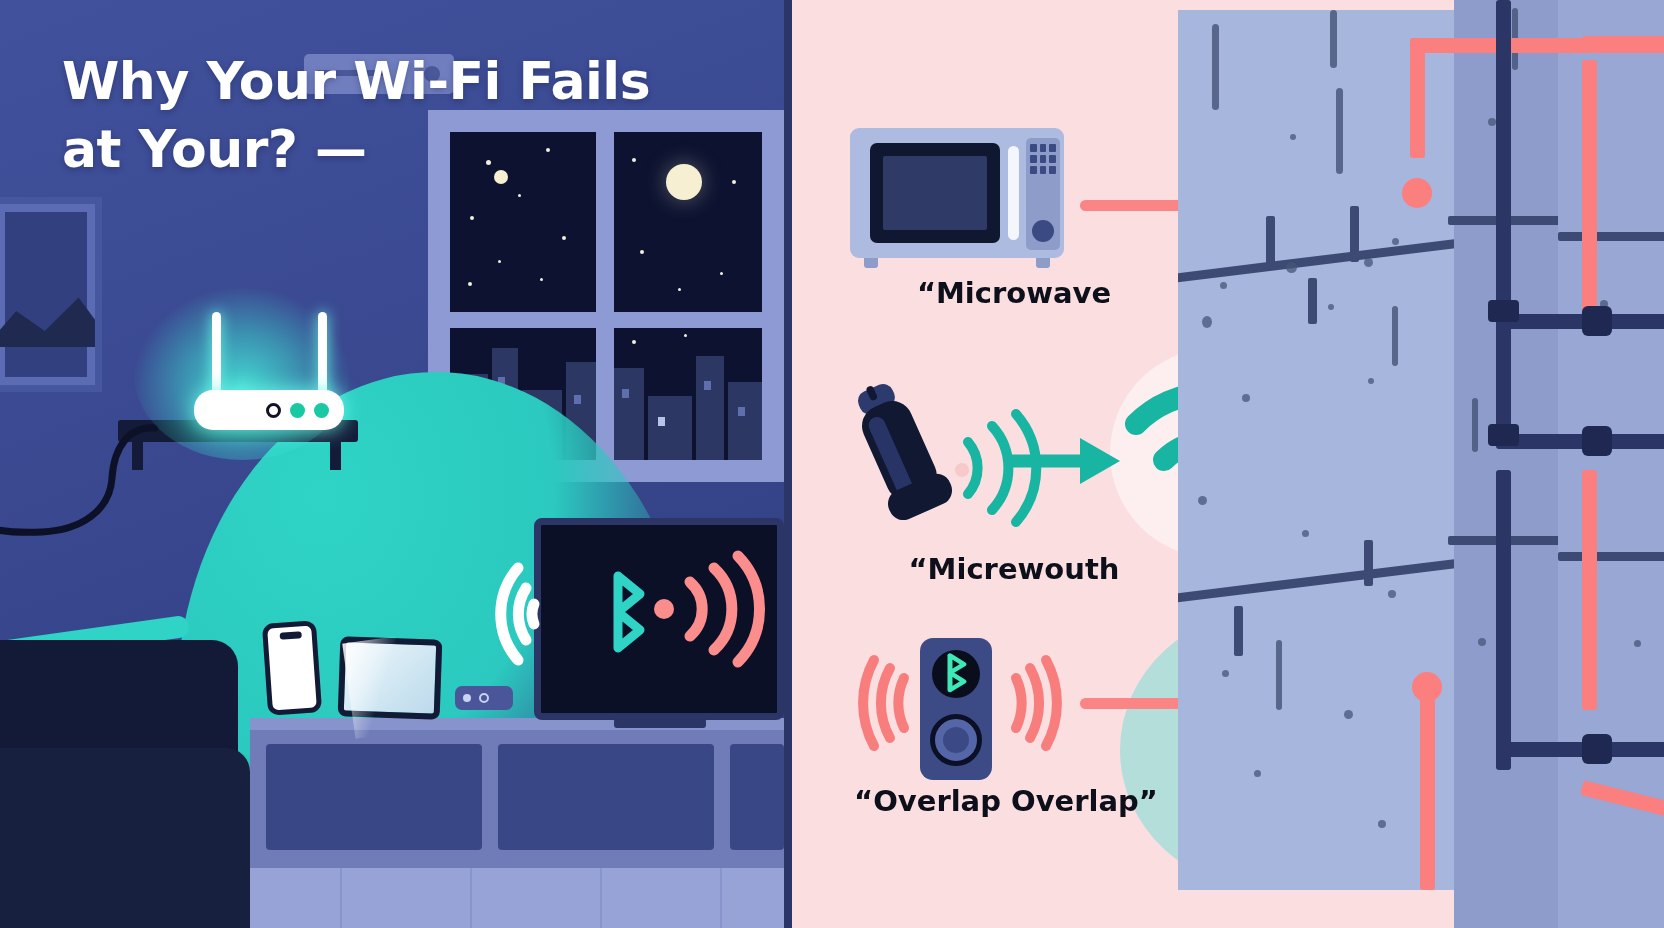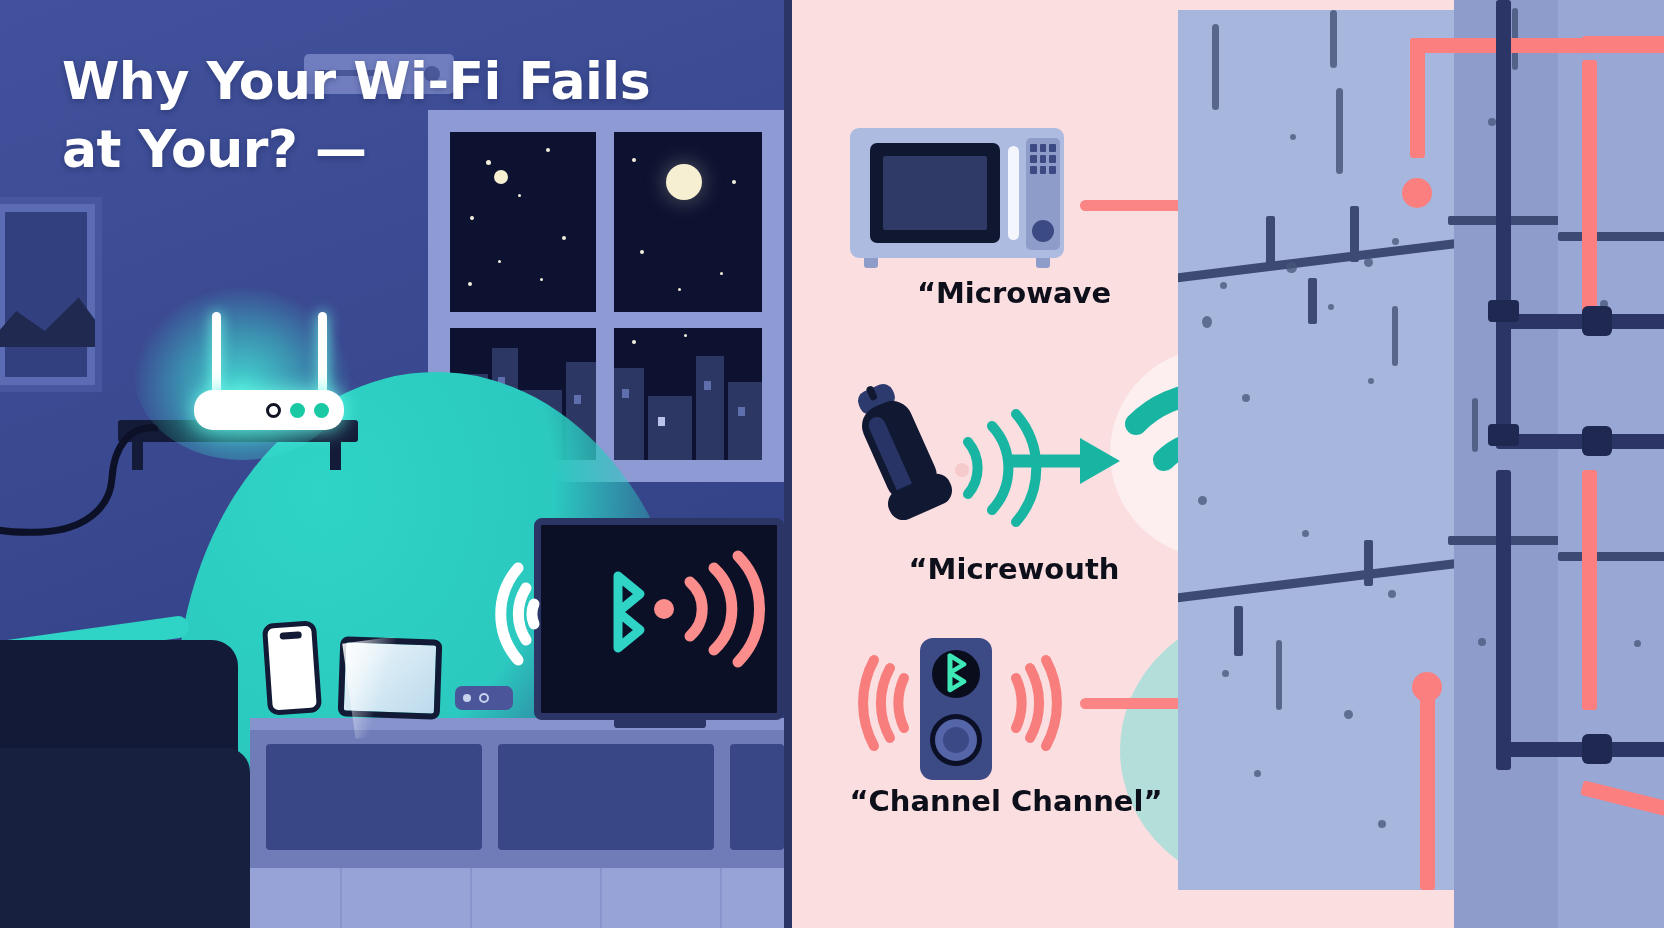--- a/index.html
+++ b/index.html
@@ -530,7 +530,7 @@
       <path d="M48 12 A 90 90 0 0 1 48 98" stroke="#f87e7e" stroke-width="10" fill="none" stroke-linecap="round"></path>
     </svg>
     <div class="label" style="left:52px;top:784px;">
-      <span>“Channel Channel”</span>
+      <span>“Overlap Overlap”</span>
     </div>
 
     <div class="wall">

